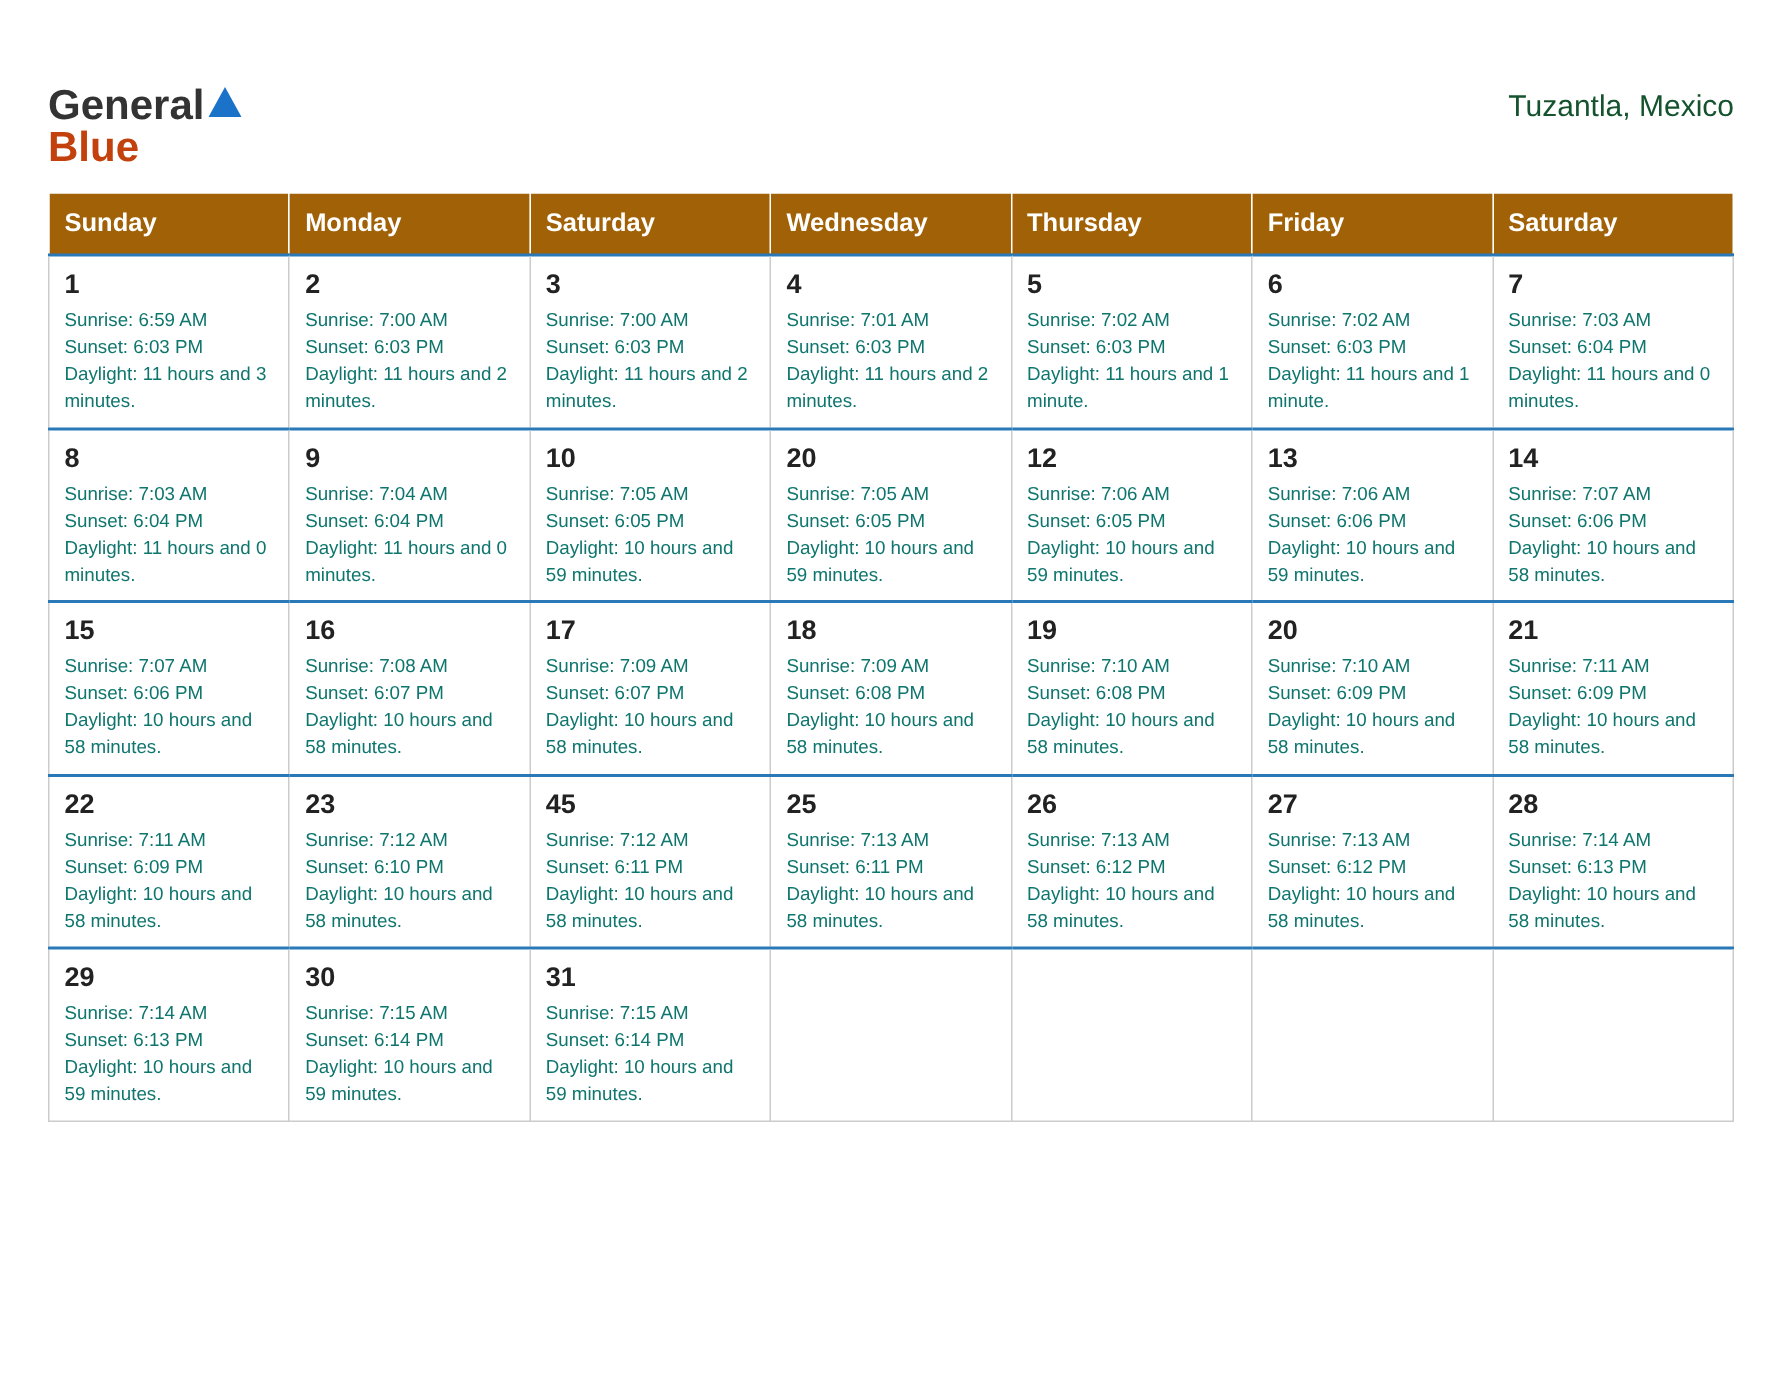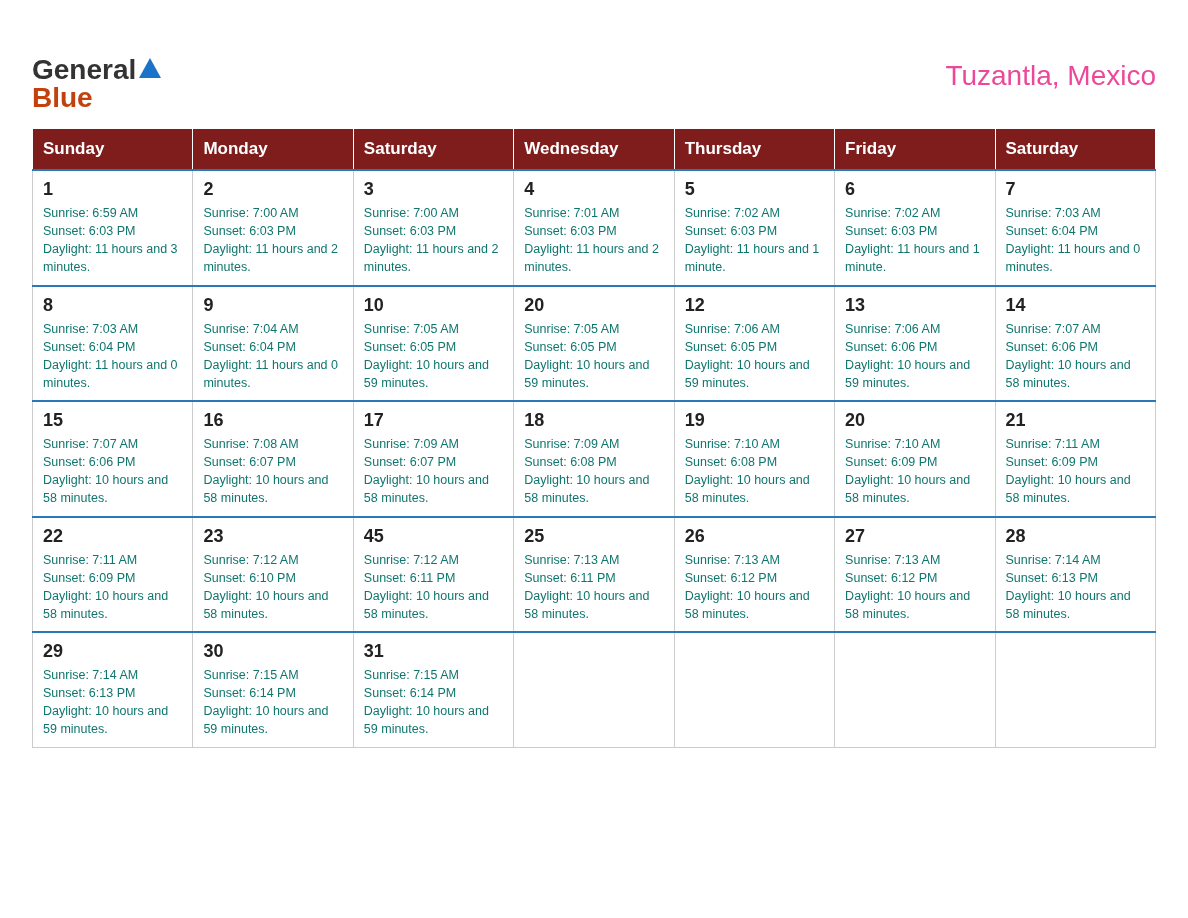--- a/index.html
+++ b/index.html
@@ -48,8 +48,8 @@
       line-height: 1.1;
     }
     .location-title {
-      font-size: 28px;
-      color: #ec4899;
+      font-size: 20px;
+      color: #14532d;
       margin-top: 4px;
     }
     .calendar-table {

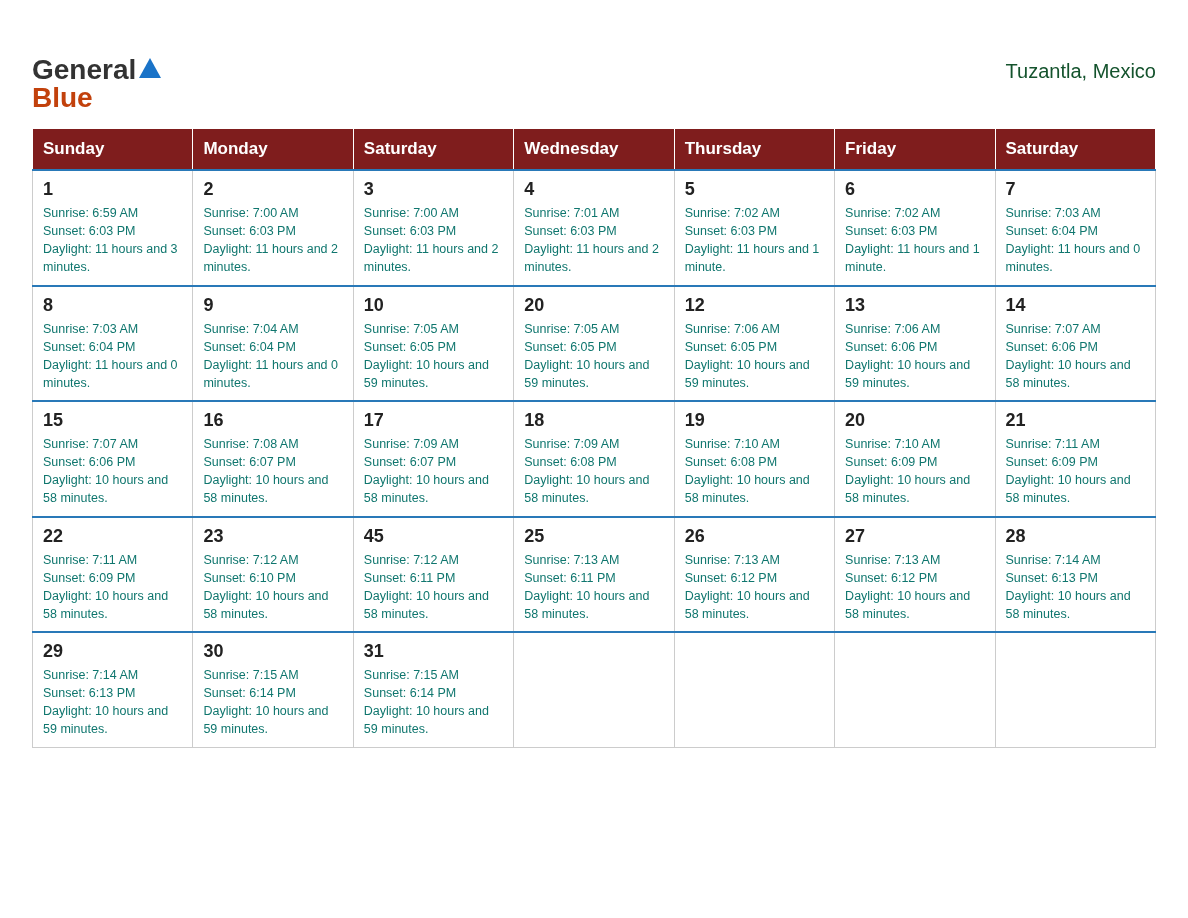--- a/index.html
+++ b/index.html
@@ -58,7 +58,7 @@
       margin-top: 8px;
     }
     .calendar-table th {
-      background-color: #7f1d1d;
+      background-color: #a16207;
       color: #fff;
       font-size: 17px;
       font-weight: bold;

